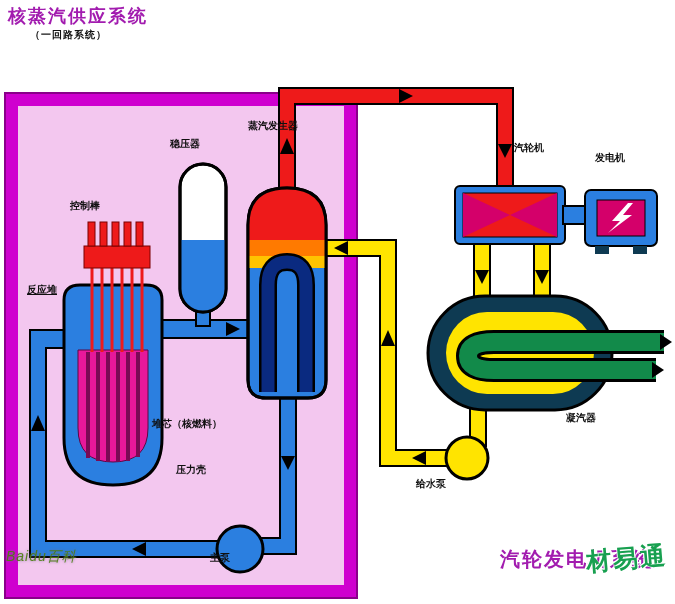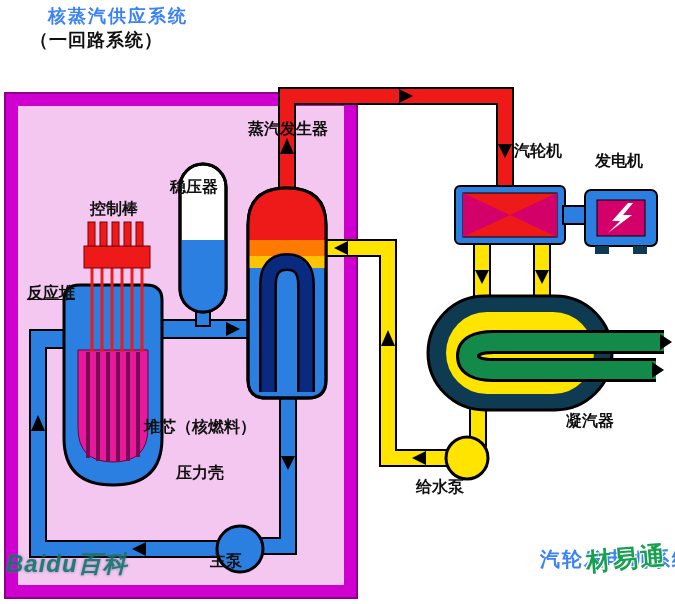--- a/index.html
+++ b/index.html
@@ -7,7 +7,7 @@
   #canvas{position:relative;width:675px;height:604px;background:#fff;overflow:hidden;}
   #diagram-svg{position:absolute;left:0;top:0;}
   .lbl{position:absolute;color:#101010;font-weight:bold;font-size:16px;white-space:nowrap;line-height:1.1;}
-  .title-main{position:absolute;color:#3b82f6;font-weight:bold;font-size:18px;letter-spacing:2px;white-space:nowrap;margin-left:40px;}
+  .title-main{position:absolute;color:#a21caf;font-weight:bold;font-size:18px;letter-spacing:2px;white-space:nowrap;}
   .title-sub{position:absolute;color:#101010;font-weight:bold;font-size:18px;letter-spacing:1px;white-space:nowrap;}
   .wm-baidu{position:absolute;left:6px;top:548px;font-size:24px;font-weight:bold;font-style:italic;
     color:#0f766e;opacity:.92;text-shadow:0 0 3px rgba(110,110,140,.9);letter-spacing:1px;}

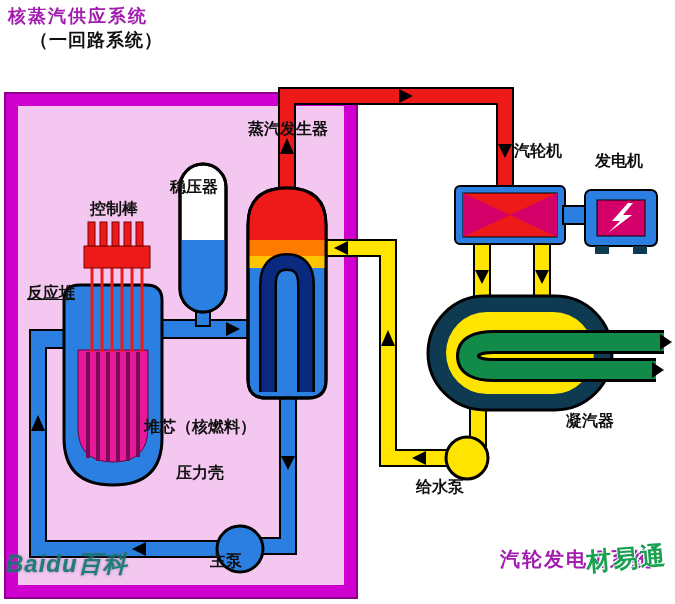--- a/index.html
+++ b/index.html
@@ -8,7 +8,7 @@
   #diagram-svg{position:absolute;left:0;top:0;}
   .lbl{position:absolute;color:#101010;font-weight:bold;font-size:16px;white-space:nowrap;line-height:1.1;}
   .title-main{position:absolute;color:#a21caf;font-weight:bold;font-size:18px;letter-spacing:2px;white-space:nowrap;}
-  .title-sub{position:absolute;color:#101010;font-weight:bold;font-size:18px;letter-spacing:1px;white-space:nowrap;}
+  .title-sub{position:absolute;color:#101010;font-weight:bold;font-size:10px;letter-spacing:1px;white-space:nowrap;}
   .wm-baidu{position:absolute;left:6px;top:548px;font-size:24px;font-weight:bold;font-style:italic;
     color:#0f766e;opacity:.92;text-shadow:0 0 3px rgba(110,110,140,.9);letter-spacing:1px;}
   .wm-green{position:absolute;left:586px;top:542px;font-size:25px;font-weight:bold;color:#18a050;

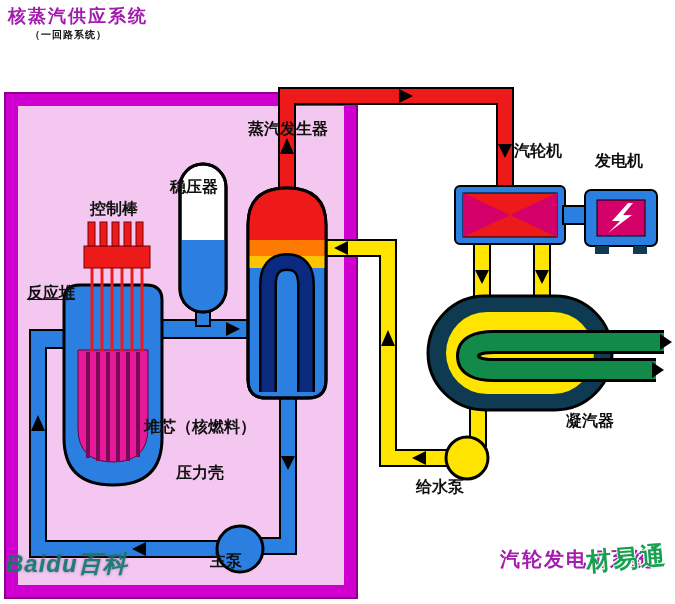--- a/index.html
+++ b/index.html
@@ -6,7 +6,7 @@
   body{font-family:"Liberation Sans","DejaVu Sans",sans-serif;background:#fff;}
   #canvas{position:relative;width:675px;height:604px;background:#fff;overflow:hidden;}
   #diagram-svg{position:absolute;left:0;top:0;}
-  .lbl{position:absolute;color:#101010;font-weight:bold;font-size:16px;white-space:nowrap;line-height:1.1;}
+  .lbl{position:absolute;color:#101010;font-weight:bold;font-size:10px;white-space:nowrap;line-height:1.1;}
   .title-main{position:absolute;color:#a21caf;font-weight:bold;font-size:18px;letter-spacing:2px;white-space:nowrap;}
   .title-sub{position:absolute;color:#101010;font-weight:bold;font-size:10px;letter-spacing:1px;white-space:nowrap;}
   .wm-baidu{position:absolute;left:6px;top:548px;font-size:24px;font-weight:bold;font-style:italic;

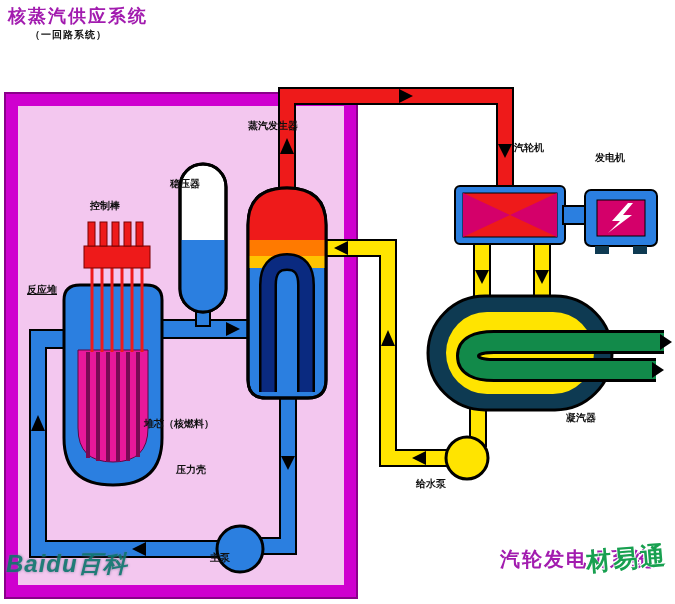--- a/index.html
+++ b/index.html
@@ -124,7 +124,7 @@
   <div class="title-sub" style="left:30px;top:28px;">（一回路系统）</div>
   <div class="title-main" style="left:500px;top:546px;font-size:20px;">汽轮发电机系统</div>
 
-  <div class="lbl" style="left:170px;top:138px;margin-top:40px;">稳压器</div>
+  <div class="lbl" style="left:170px;top:138px;">稳压器</div>
   <div class="lbl" style="left:248px;top:120px;">蒸汽发生器</div>
   <div class="lbl" style="left:90px;top:200px;">控制棒</div>
   <div class="lbl" style="left:27px;top:284px;text-decoration:underline;">反应堆</div>

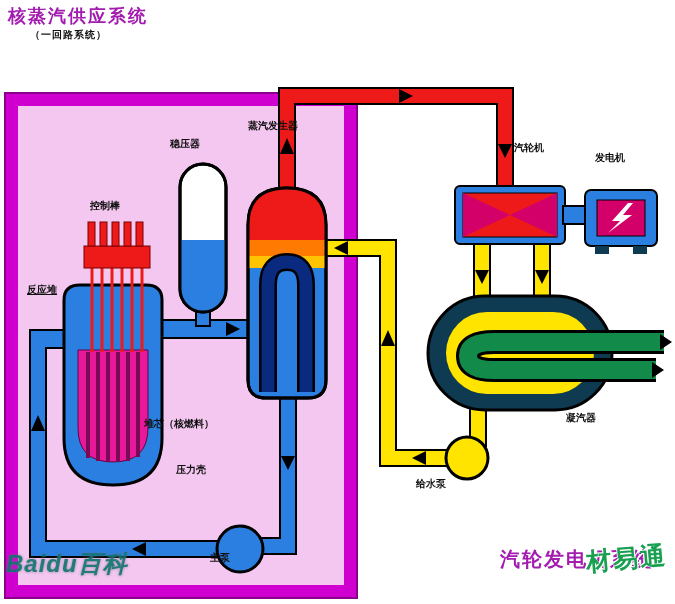--- a/index.html
+++ b/index.html
@@ -126,7 +126,7 @@
 
   <div class="lbl" style="left:170px;top:138px;">稳压器</div>
   <div class="lbl" style="left:248px;top:120px;">蒸汽发生器</div>
-  <div class="lbl" style="left:90px;top:200px;">控制棒</div>
+  <div class="lbl" style="left:70px;top:200px;">控制棒</div>
   <div class="lbl" style="left:27px;top:284px;text-decoration:underline;">反应堆</div>
   <div class="lbl" style="left:144px;top:418px;">堆芯（核燃料）</div>
   <div class="lbl" style="left:164px;top:464px;margin-left:12px;">压力壳</div>

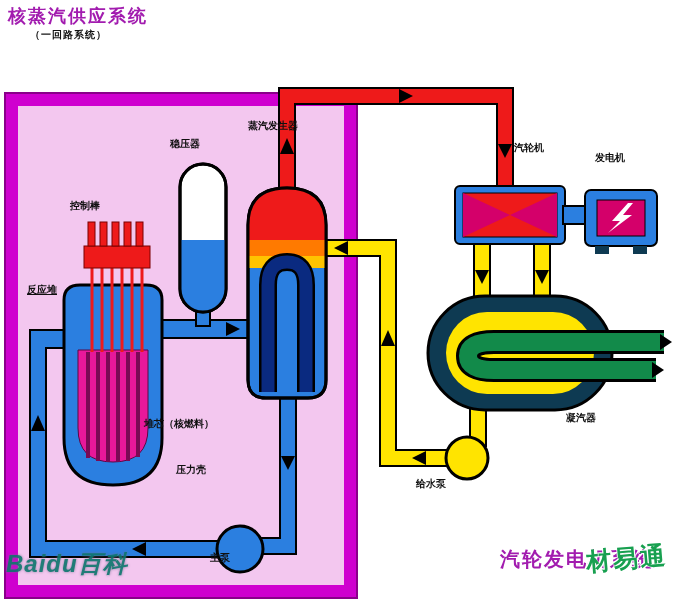--- a/index.html
+++ b/index.html
@@ -128,7 +128,7 @@
   <div class="lbl" style="left:248px;top:120px;">蒸汽发生器</div>
   <div class="lbl" style="left:70px;top:200px;">控制棒</div>
   <div class="lbl" style="left:27px;top:284px;text-decoration:underline;">反应堆</div>
-  <div class="lbl" style="left:144px;top:418px;">堆芯（核燃料）</div>
+  <div class="lbl" style="left:152px;top:418px;">堆芯（核燃料）</div>
   <div class="lbl" style="left:164px;top:464px;margin-left:12px;">压力壳</div>
   <div class="lbl" style="left:210px;top:508px;margin-top:44px;">主泵</div>
   <div class="lbl" style="left:514px;top:142px;">汽轮机</div>

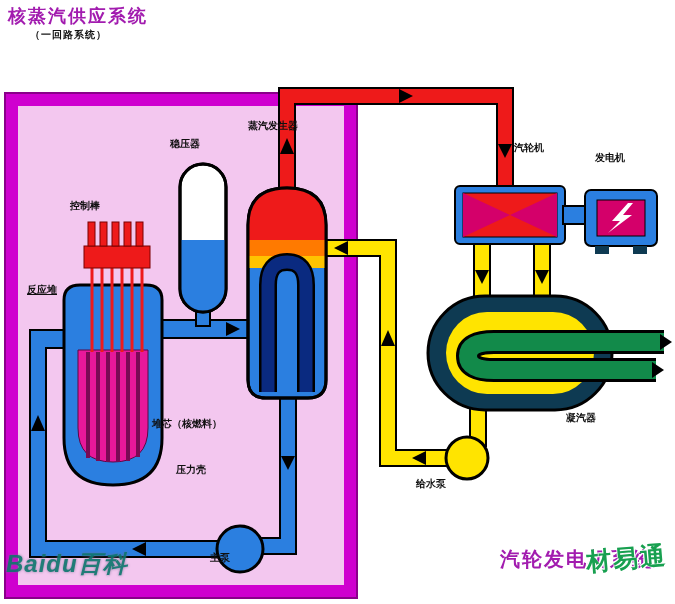--- a/index.html
+++ b/index.html
@@ -9,8 +9,8 @@
   .lbl{position:absolute;color:#101010;font-weight:bold;font-size:10px;white-space:nowrap;line-height:1.1;}
   .title-main{position:absolute;color:#a21caf;font-weight:bold;font-size:18px;letter-spacing:2px;white-space:nowrap;}
   .title-sub{position:absolute;color:#101010;font-weight:bold;font-size:10px;letter-spacing:1px;white-space:nowrap;}
-  .wm-baidu{position:absolute;left:6px;top:548px;font-size:24px;font-weight:bold;font-style:italic;
-    color:#0f766e;opacity:.92;text-shadow:0 0 3px rgba(110,110,140,.9);letter-spacing:1px;}
+  .wm-baidu{position:absolute;left:6px;top:548px;font-size:14px;font-weight:normal;font-style:italic;
+    color:#4d7c0f;opacity:.92;text-shadow:0 0 3px rgba(110,110,140,.9);letter-spacing:1px;}
   .wm-green{position:absolute;left:586px;top:542px;font-size:25px;font-weight:bold;color:#18a050;
     transform:rotate(-5deg);text-shadow:1px 1px 0 #ffffff,-1px -1px 0 #ffffff;letter-spacing:2px;}
 </style>

